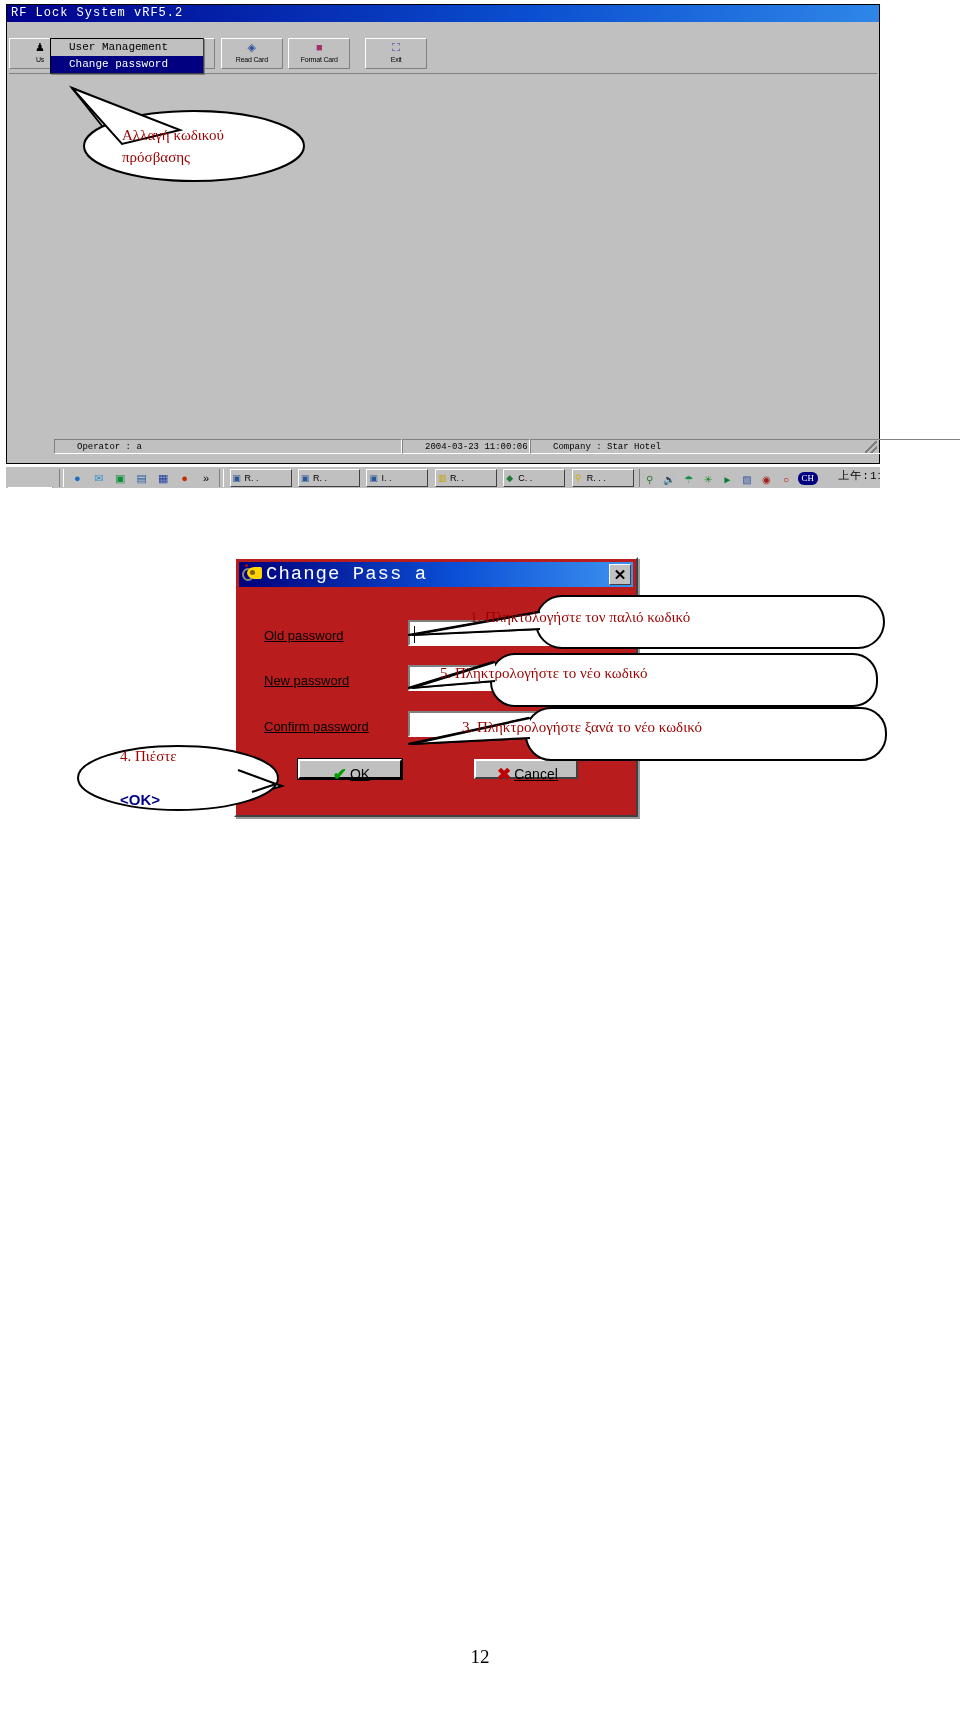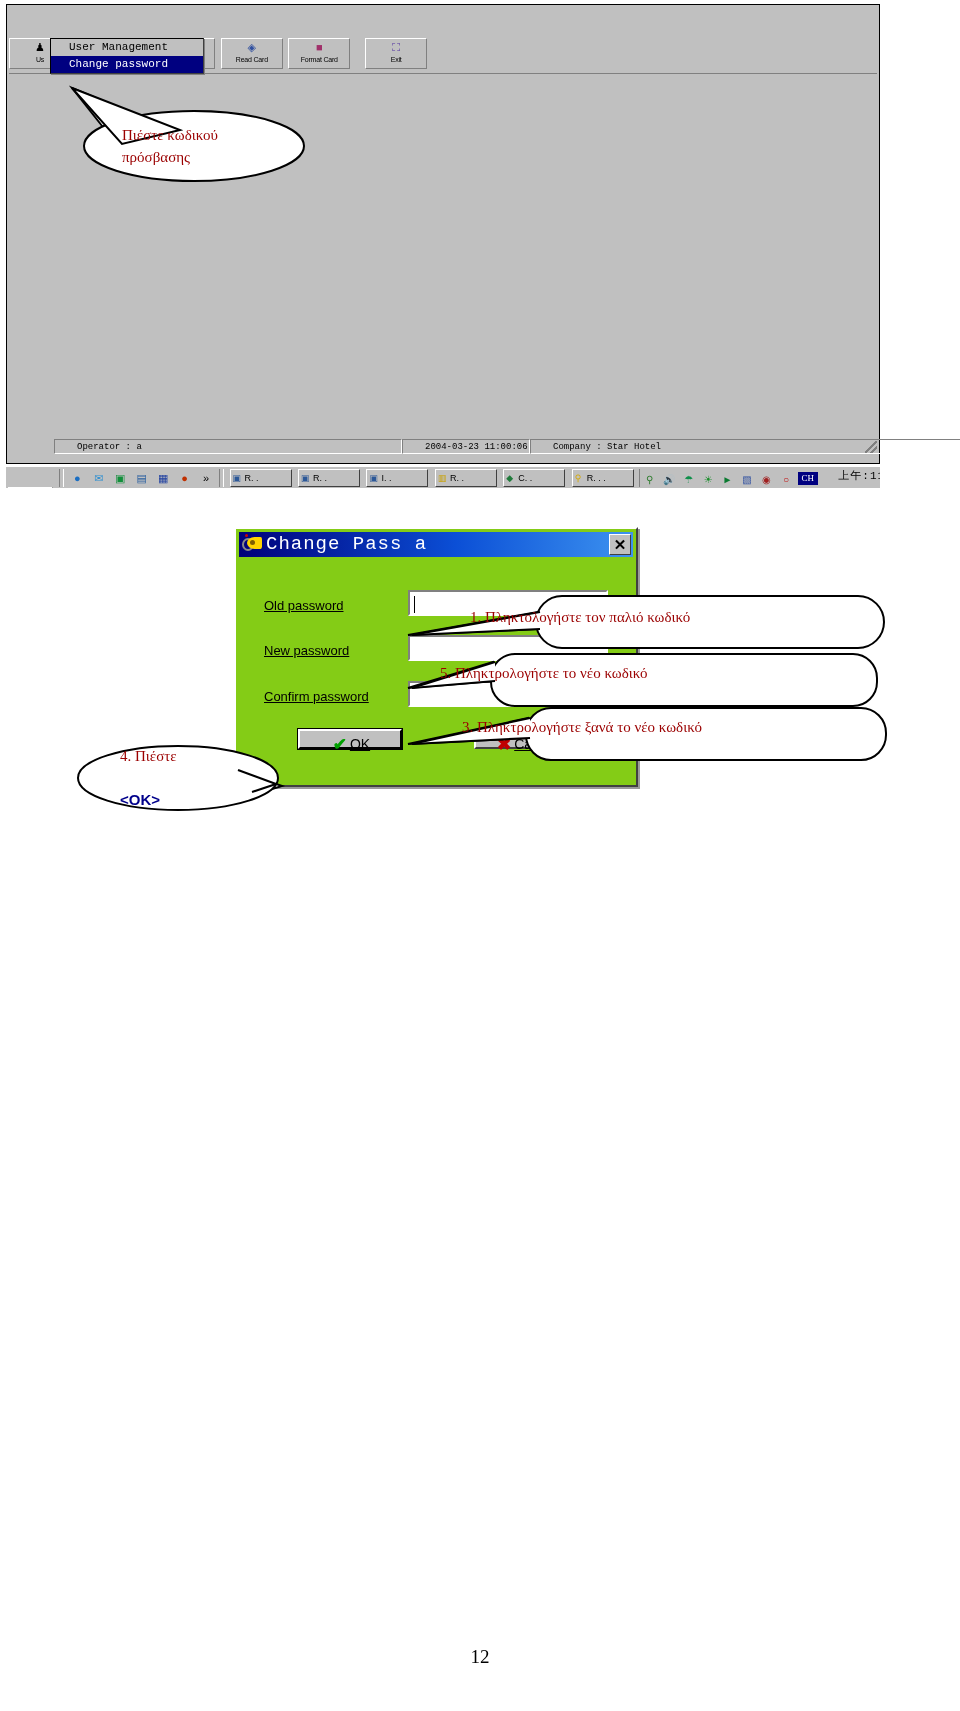--- a/index.html
+++ b/index.html
@@ -181,6 +181,9 @@
 
 <div id="app-window">
 
+  <div id="title-bar">
+    <span>RF Lock System vRF5.2</span>
+  </div>
 
 
   <div id="toolbar">

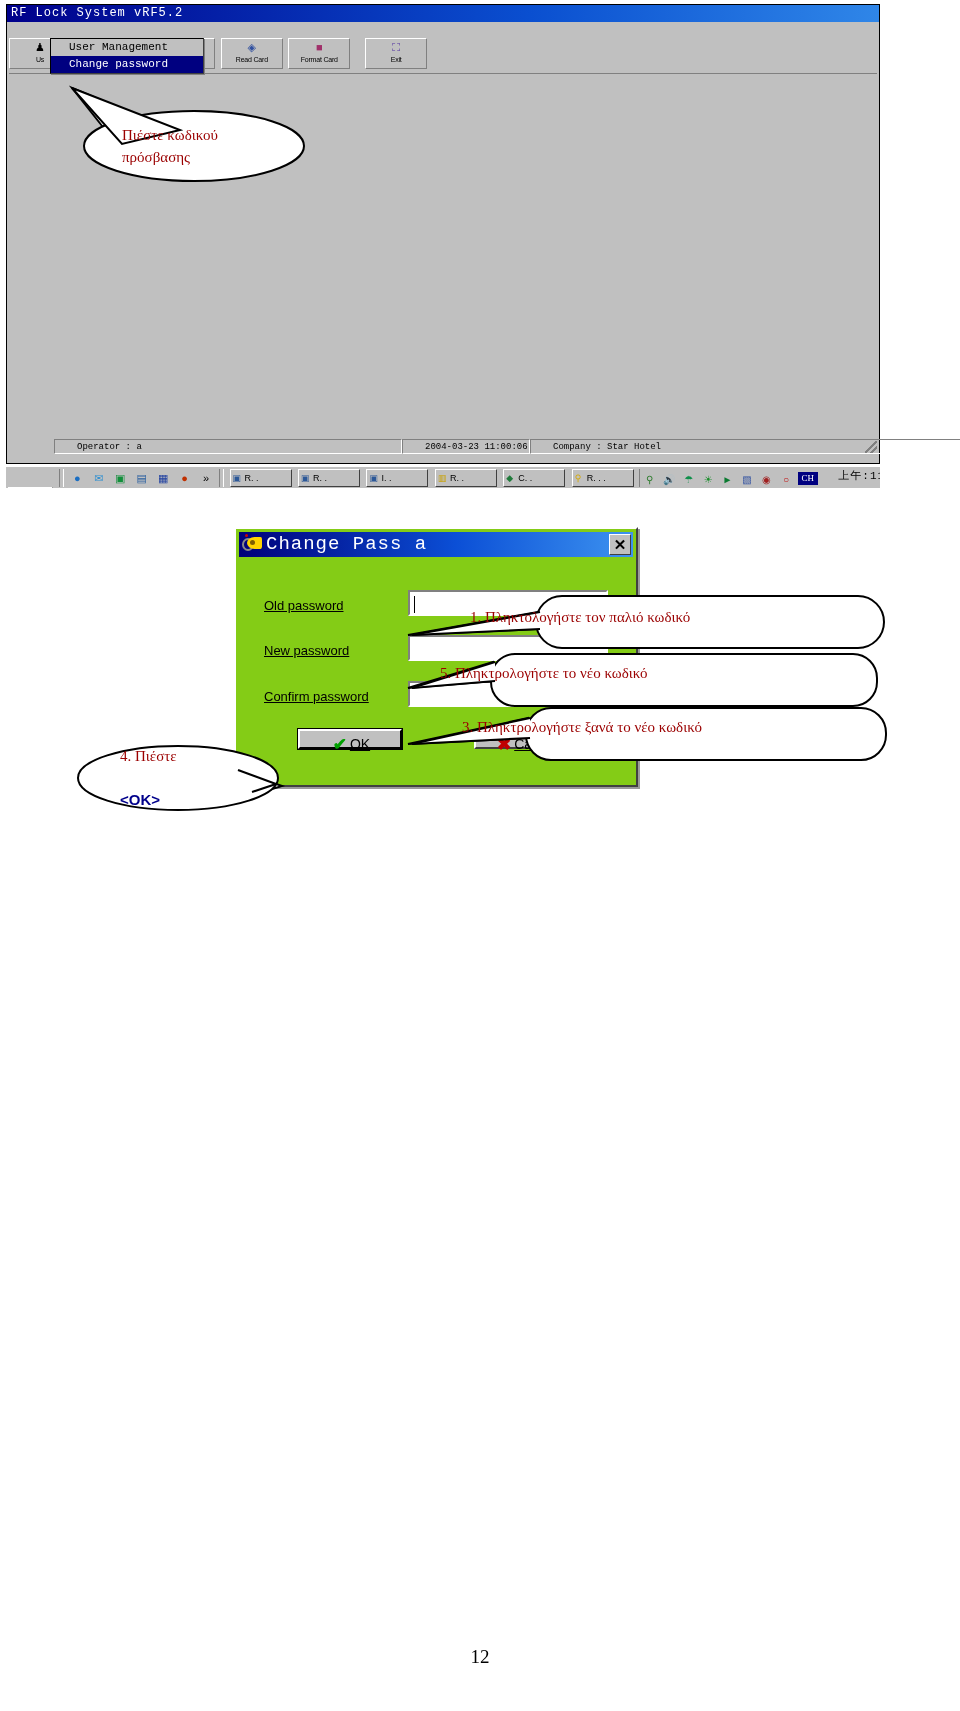--- a/index.html
+++ b/index.html
@@ -270,7 +270,7 @@
   <ellipse cx="134" cy="62" rx="110" ry="35" fill="#ffffff" stroke="#000" stroke-width="2"></ellipse>
   <path d="M12 4 L120 46 L62 60 Z" fill="#ffffff" stroke="#000" stroke-width="2"></path>
 </svg>
-<div class="bubble-text" style="left:122px;top:127px;">Πιέστε κωδικού</div>
+<div class="bubble-text" style="left:122px;top:127px;">Αλλαγή κωδικού</div>
 <div class="bubble-text" style="left:122px;top:149px;">πρόσβασης</div>
 
 <div id="dialog">

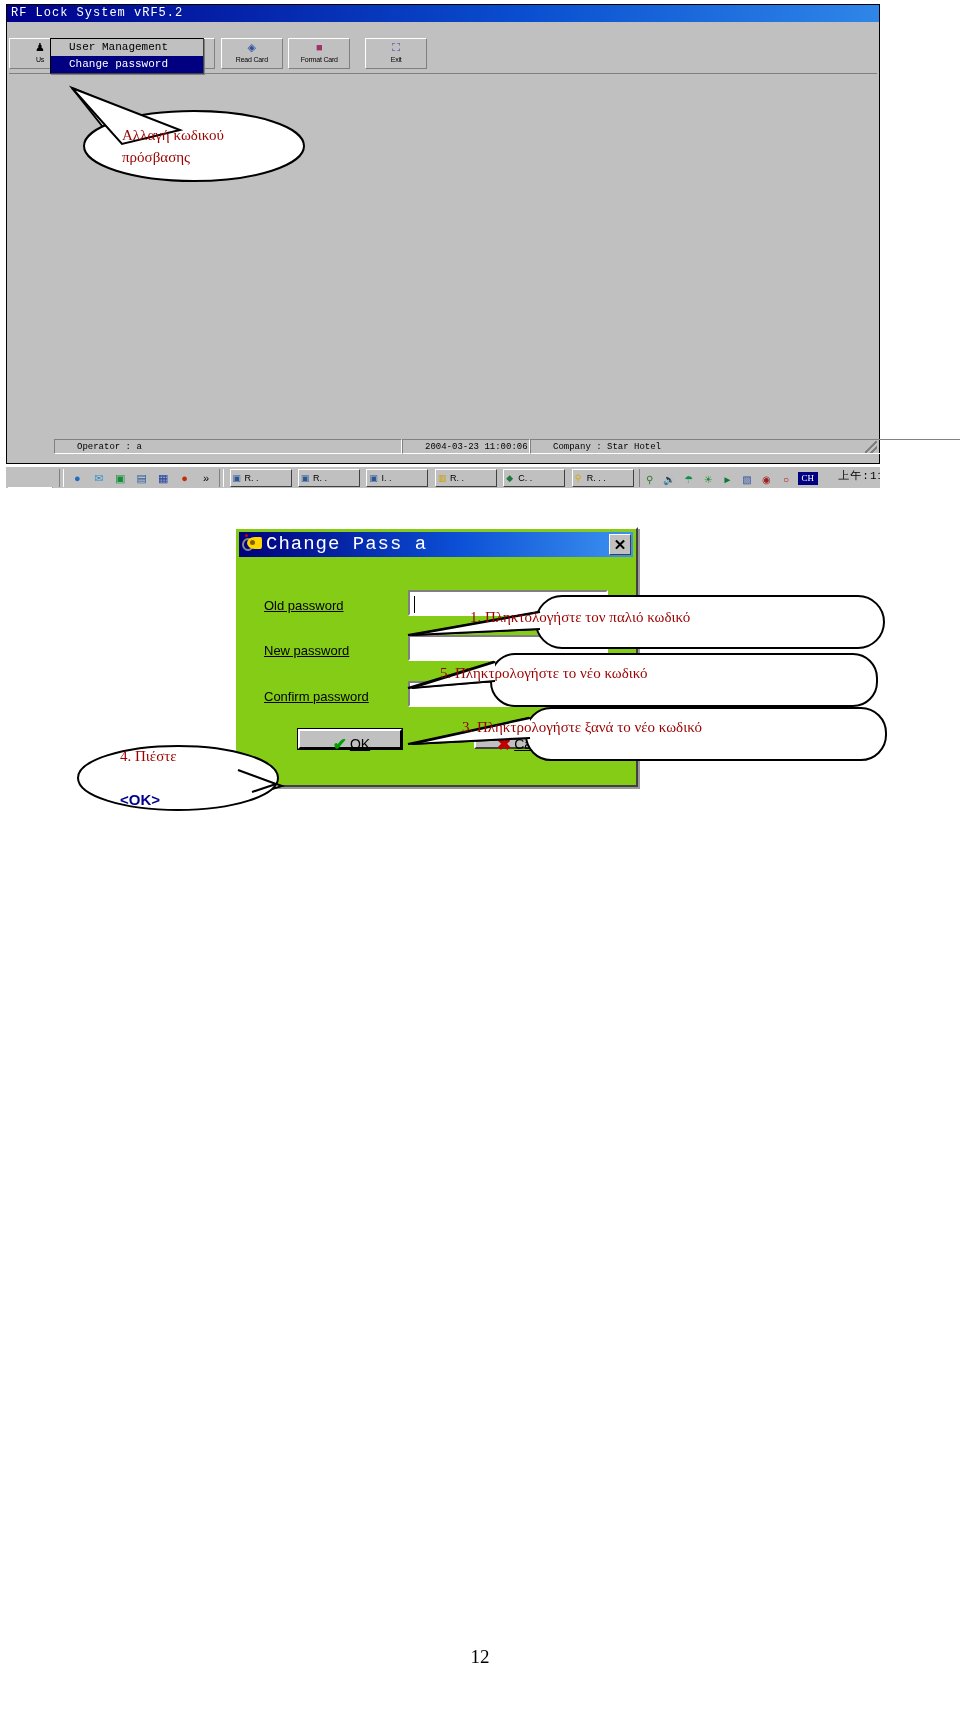--- a/index.html
+++ b/index.html
@@ -109,7 +109,7 @@
   .trayicon{display:inline-block;width:15px;height:18px;text-align:center;font-size:10px;line-height:18px;}
   .ch-badge{display:inline-block;width:20px;height:13px;background:#000080;color:#fff;
     font-size:9px;line-height:13px;text-align:center;vertical-align:2px;
-    font-family:"Liberation Serif",serif;}
+    font-family:"Liberation Serif",serif;border-radius:6px;}
   #tray-clock{display:inline-block;height:18px;vertical-align:top;line-height:18px;
     font-family:"Liberation Mono",monospace;font-size:11px;padding-left:14px;letter-spacing:1px;}
 

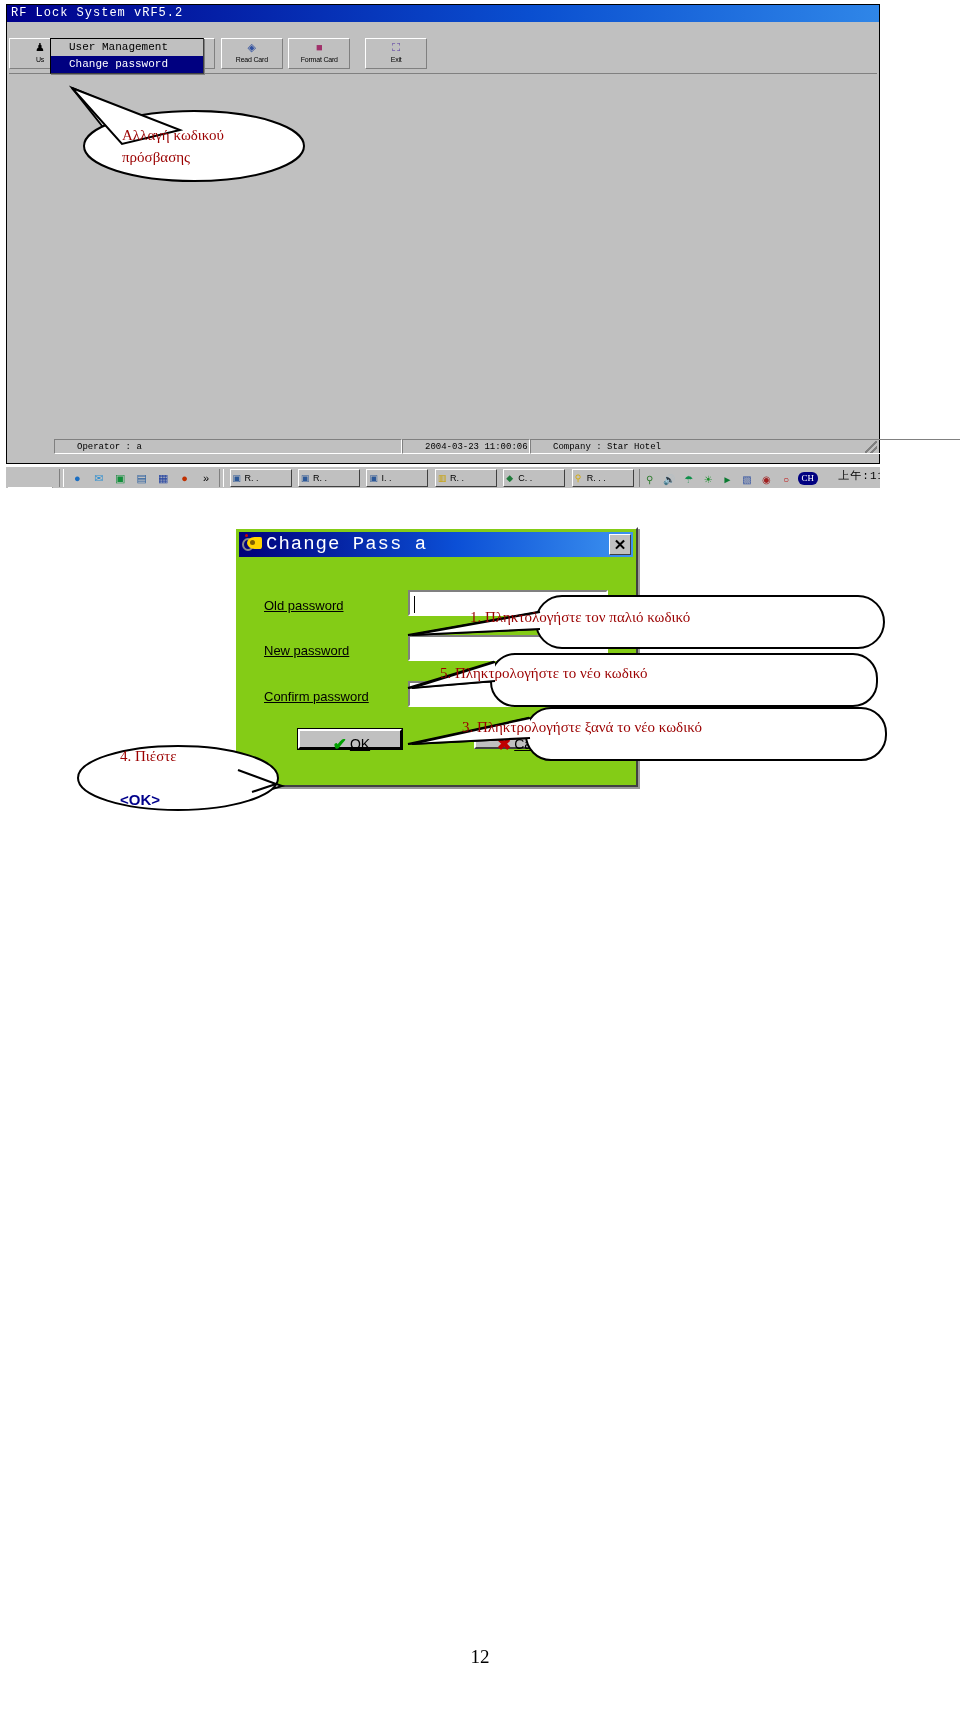--- a/index.html
+++ b/index.html
@@ -115,8 +115,8 @@
 
   
   #dialog{
-    position:absolute;left:234px;top:527px;width:404px;height:260px;
-    background:#84cc16;border:2px solid #fff;border-right-color:#404040;
+    position:absolute;left:234px;top:557px;width:404px;height:260px;
+    background:#b91c1c;border:2px solid #fff;border-right-color:#404040;
     border-bottom-color:#404040;box-sizing:border-box;
     box-shadow:2px 2px 0 #9a9a9a;
   }

